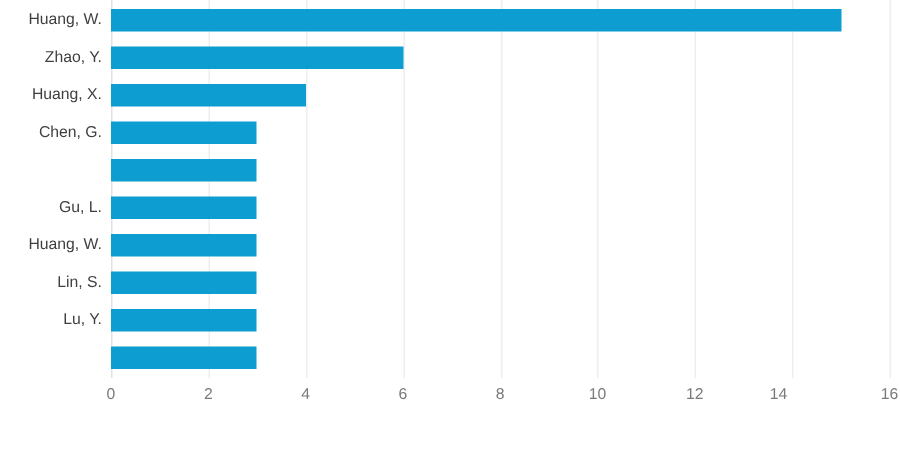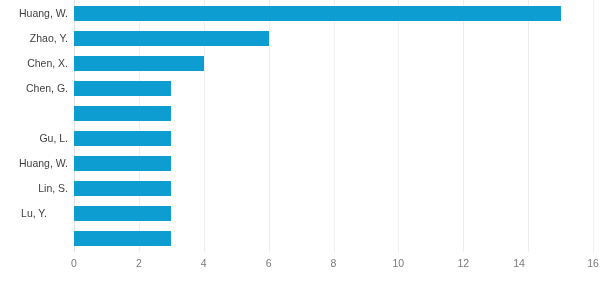--- a/index.html
+++ b/index.html
@@ -117,7 +117,7 @@
   <div class="cat-labels">
       <div class="cat-label" style="top: 7px;">Huang, W.</div>
       <div class="cat-label" style="top: 32px;">Zhao, Y.</div>
-      <div class="cat-label" style="top: 57px;">Chen, X.</div>
+      <div class="cat-label" style="top: 57px;">Huang, X.</div>
       <div class="cat-label" style="top: 82px;">Chen, G.</div>
       <div class="cat-label" style="top: 132px;">Gu, L.</div>
       <div class="cat-label" style="top: 157px;">Huang, W.</div>

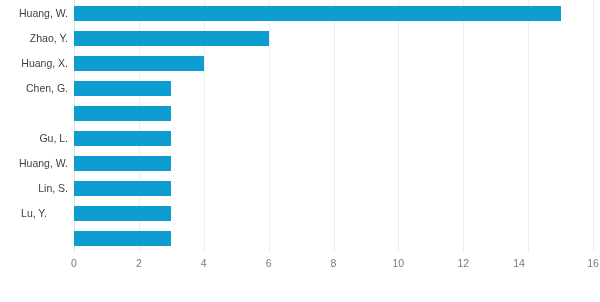--- a/index.html
+++ b/index.html
@@ -122,7 +122,7 @@
       <div class="cat-label" style="top: 132px;">Gu, L.</div>
       <div class="cat-label" style="top: 157px;">Huang, W.</div>
       <div class="cat-label" style="top: 182px;">Lin, S.</div>
-      <div class="cat-label" style="top: 207px; text-align: center;">Lu, Y.</div>
+      <div class="cat-label" style="top: 207px;">Lu, Y.</div>
     </div>
 
   <div class="plot-area">

